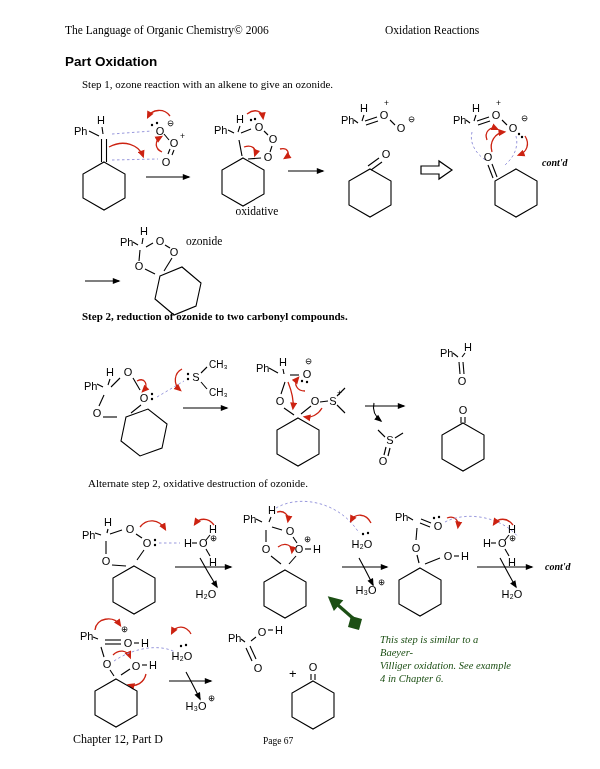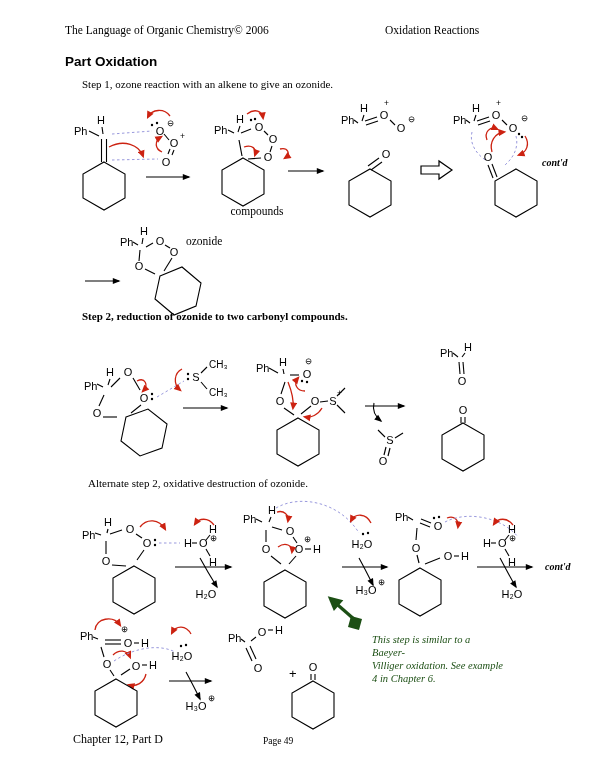--- a/index.html
+++ b/index.html
@@ -36,7 +36,7 @@
   <div class="abs cap" style="left:82px;top:78px;">Step 1, ozone reaction with an alkene to give an ozonide.</div>
   <div class="abs cap" style="left:82px;top:310px;font-weight:bold;">Step 2, reduction of ozonide to two carbonyl compounds.</div>
   <div class="abs cap" style="left:88px;top:477px;">Alternate step 2, oxidative destruction of ozonide.</div>
-  <div class="abs slabel" style="left:211px;top:205px;width:92px;text-align:center;">compounds</div>
+  <div class="abs slabel" style="left:211px;top:205px;width:92px;text-align:center;">oxidative</div>
   <div class="abs slabel" style="left:186px;top:235px;">ozonide</div>
   <div class="abs contd" style="left:542px;top:157px;">cont'd</div>
   <div class="abs contd" style="left:545px;top:561px;">cont'd</div>

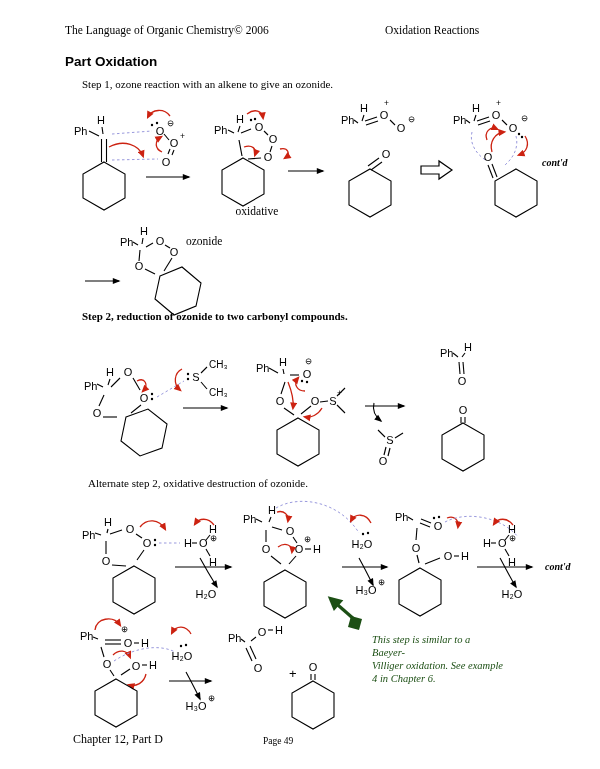--- a/index.html
+++ b/index.html
@@ -40,7 +40,7 @@
   <div class="abs slabel" style="left:186px;top:235px;">ozonide</div>
   <div class="abs contd" style="left:542px;top:157px;">cont'd</div>
   <div class="abs contd" style="left:545px;top:561px;">cont'd</div>
-  <div class="abs note" style="left:372px;top:633px;">
+  <div class="abs note" style="left:380px;top:633px;">
     <span>This step is similar to a Baeyer-</span><br>
     <span>Villiger oxidation.  See example</span><br>
     <span>4 in Chapter 6.</span>

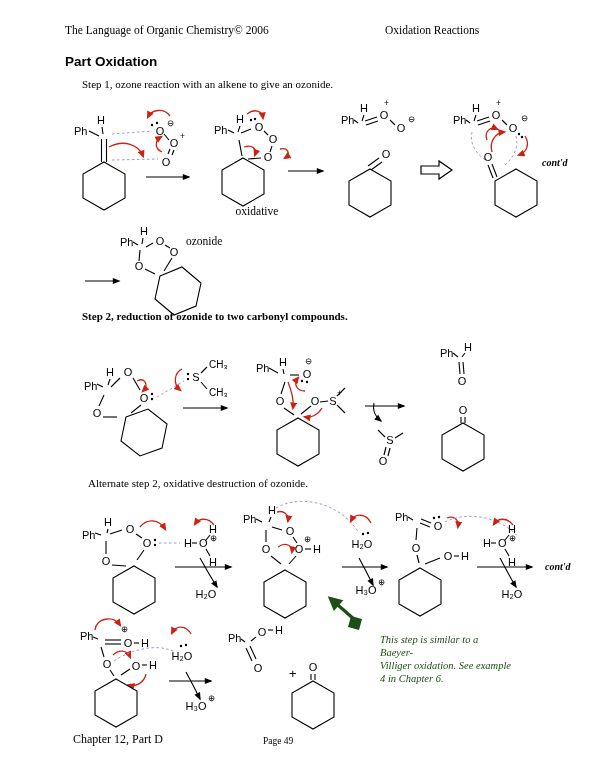--- a/index.html
+++ b/index.html
@@ -46,7 +46,7 @@
     <span>4 in Chapter 6.</span>
   </div>
   <div class="abs footer-chap" style="left:73px;top:732px;">Chapter 12, Part D</div>
-  <div class="abs footer-page" style="left:263px;top:736px;">Page 49</div>
+  <div class="abs footer-page" style="left:263px;top:736px;">Page 67</div>
 
   <svg width="600" height="769" viewBox="0 0 600 769">
     <defs>

